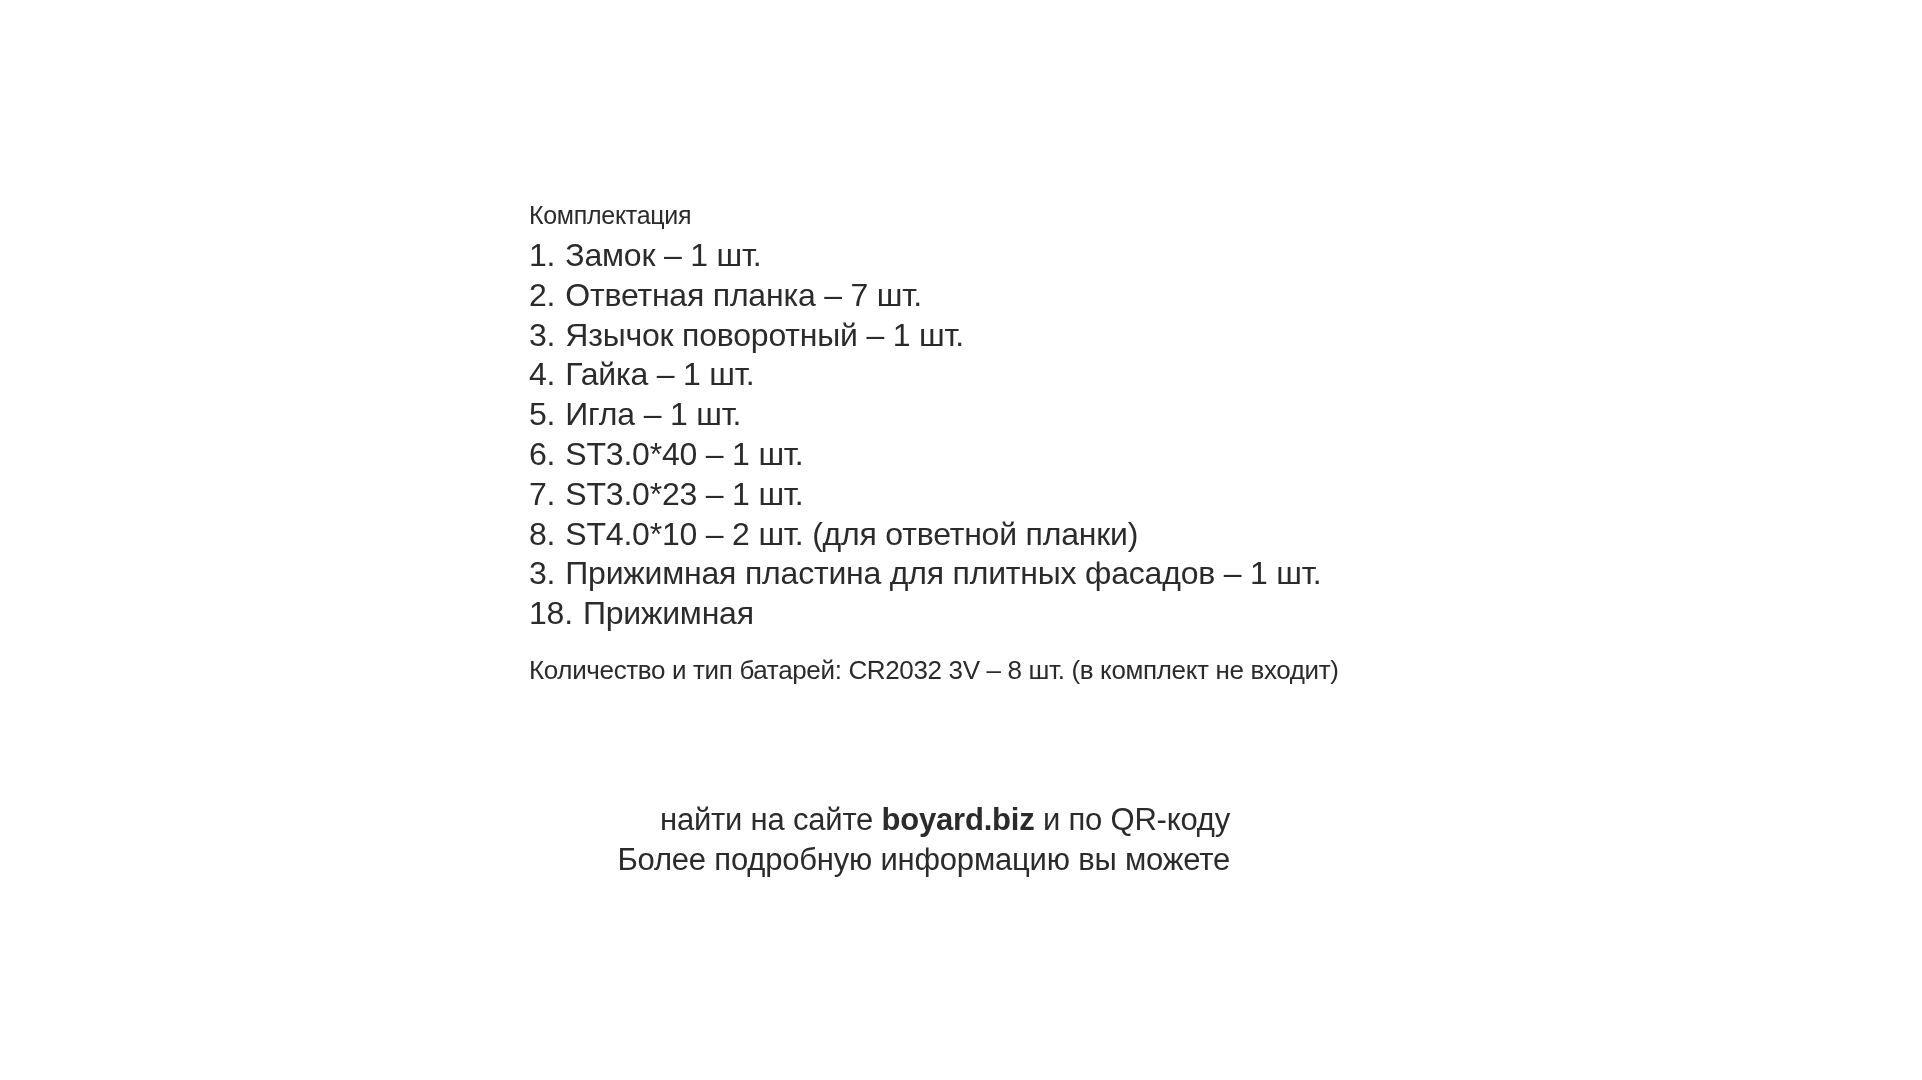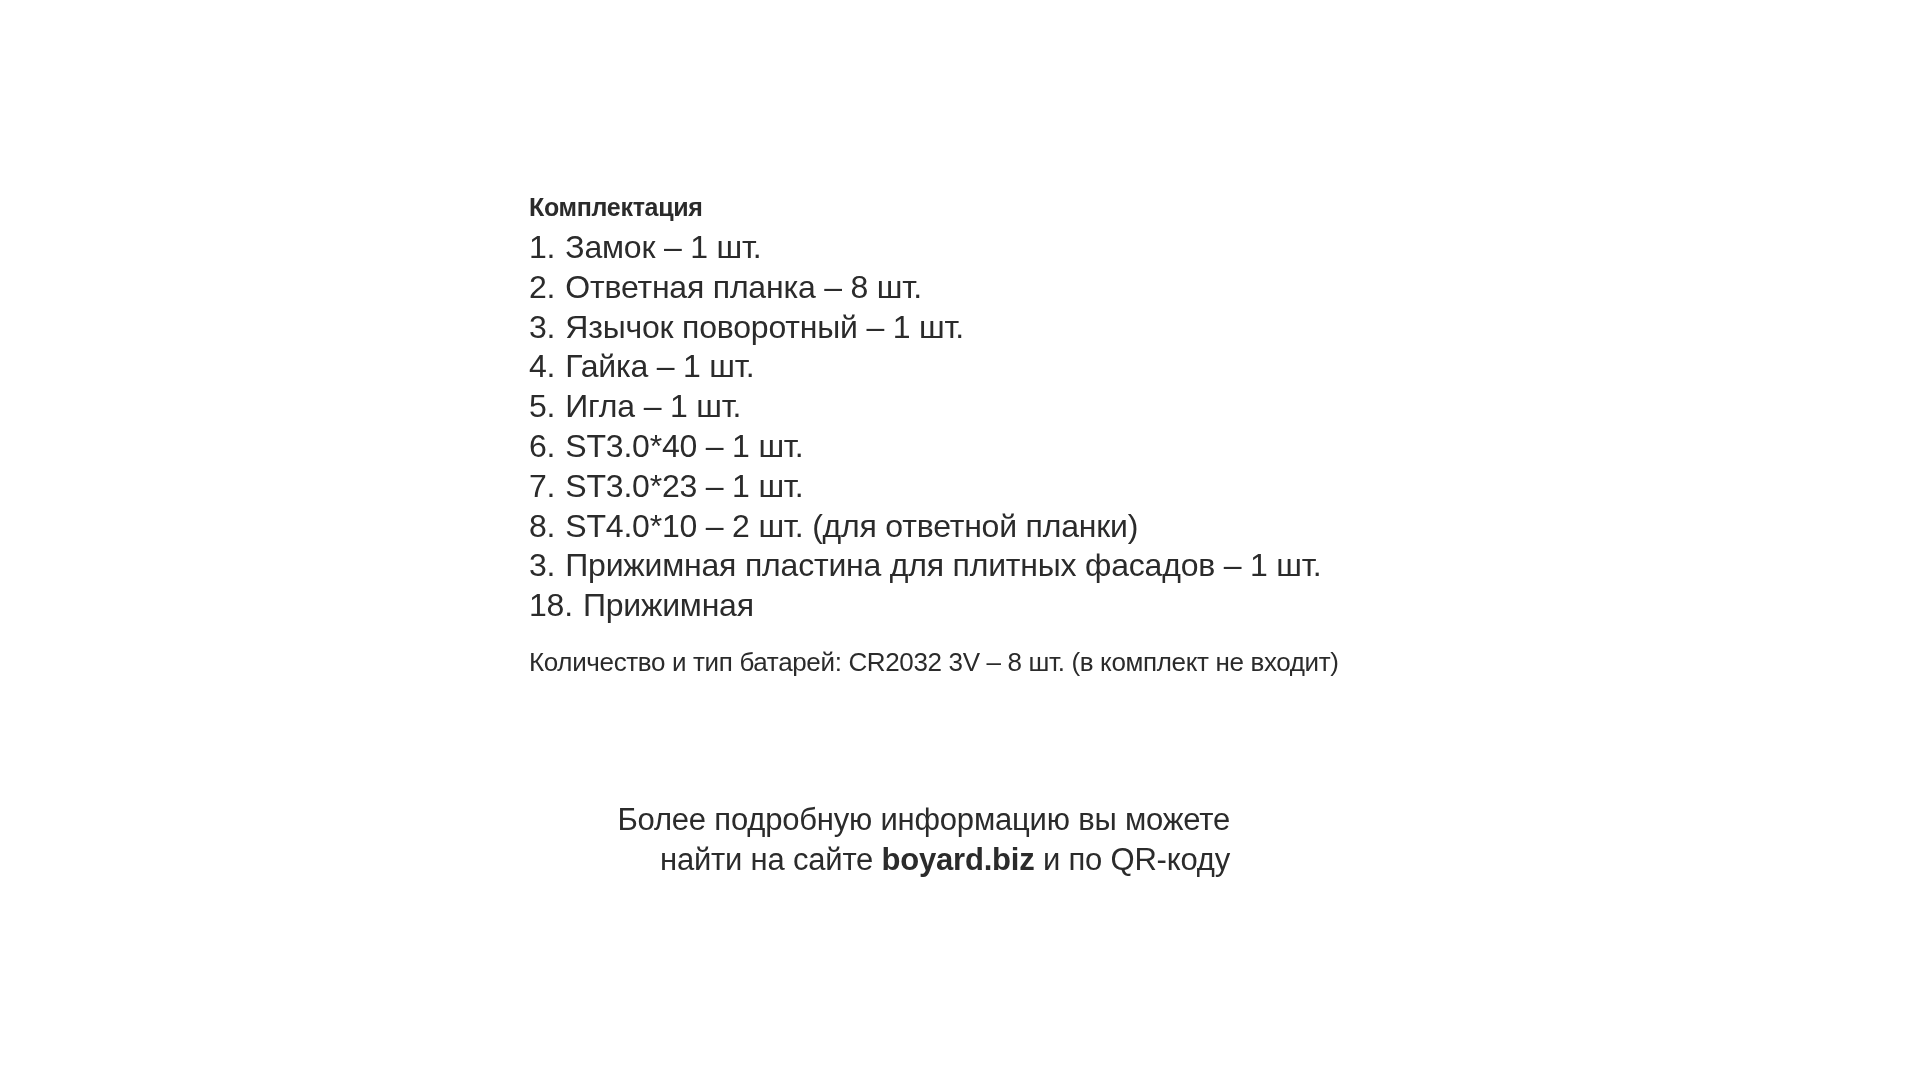--- a/index.html
+++ b/index.html
@@ -22,10 +22,10 @@
       width: 900px;
     }
     .heading {
-      font-weight: bold;
+      font-weight: normal;
       font-size: 25px;
       line-height: 38px;
-      margin: 0 0 2px 0;
+      margin: 8px 0 2px 0;
       letter-spacing: -0.3px;
     }
     .items {

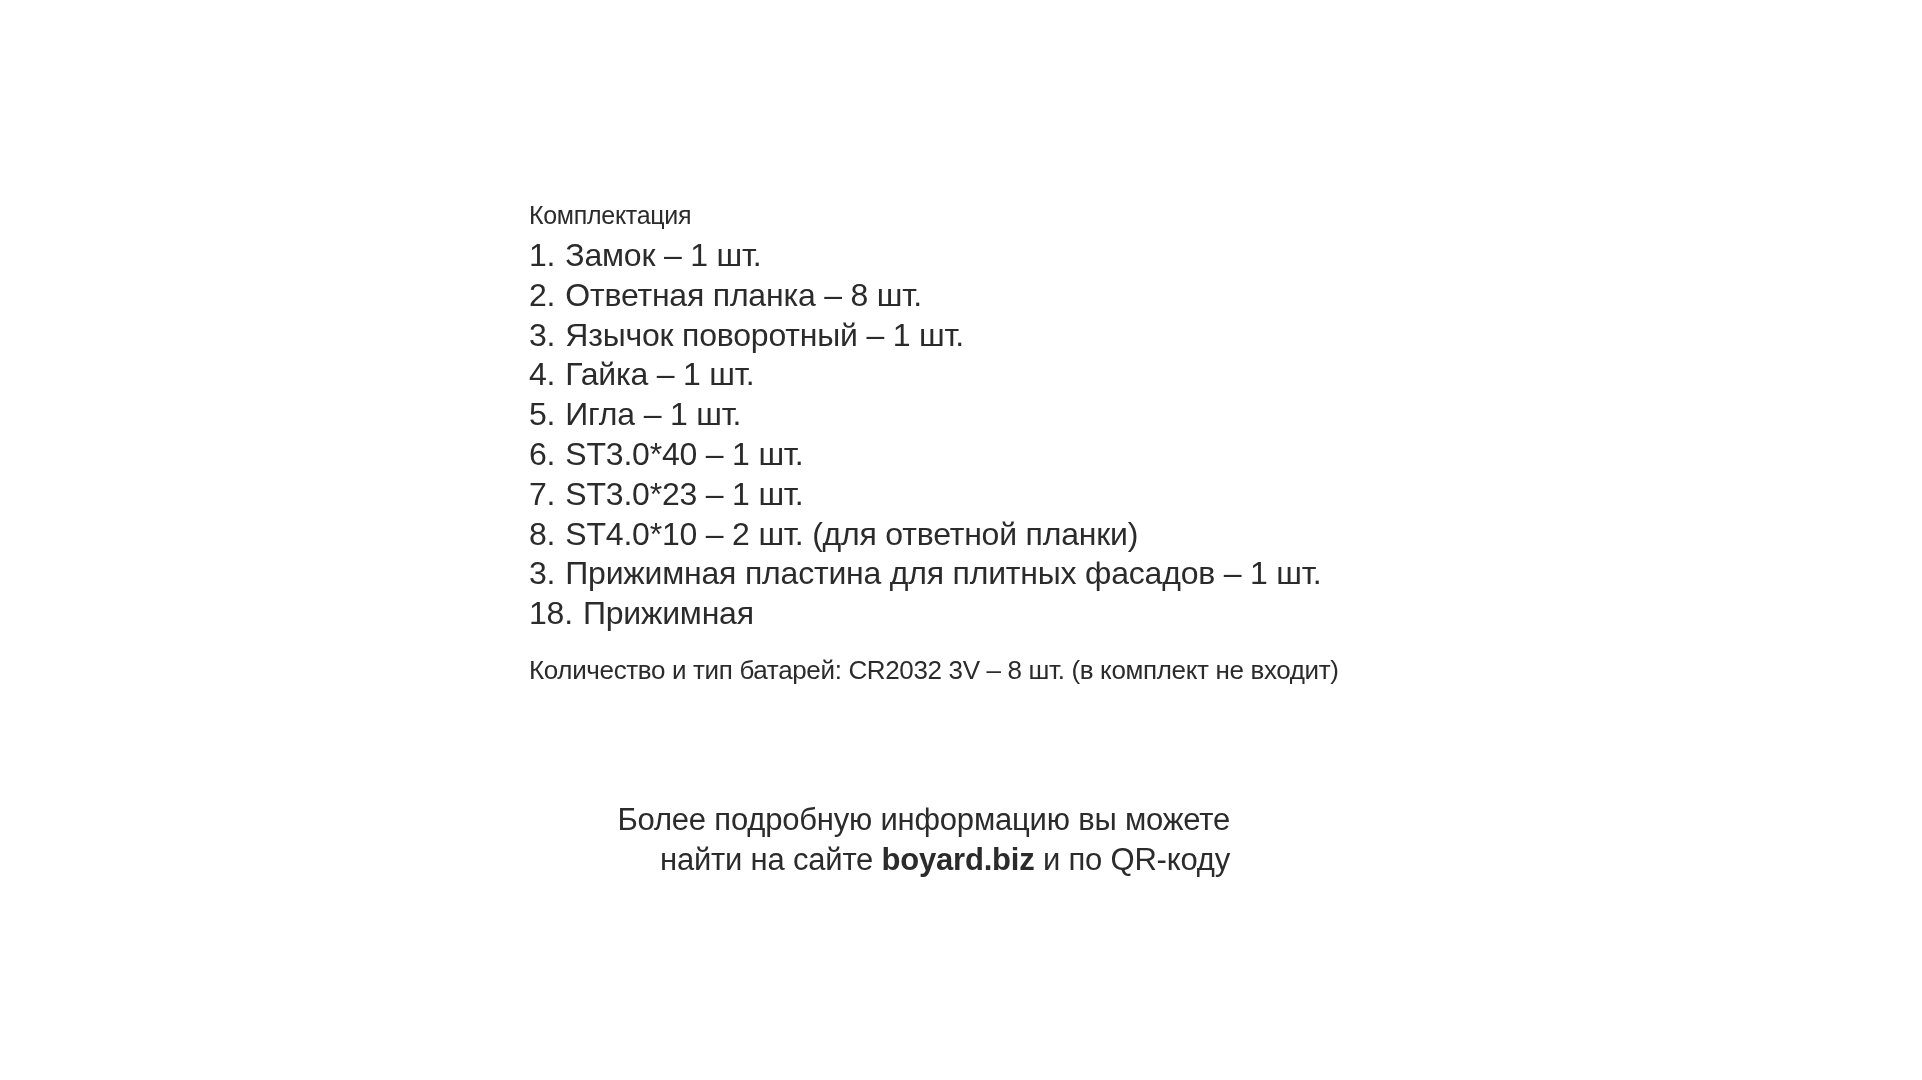--- a/index.html
+++ b/index.html
@@ -69,7 +69,7 @@
   <div class="heading">Комплектация</div>
   <ul class="items">
     <li class="item"><span class="num">1.</span><span>Замок – 1 шт.</span></li>
-    <li class="item"><span class="num">2.</span><span>Ответная планка – 8 шт.</span></li>
+    <li class="item"><span class="num">2.</span><span>Ответная планка – 7 шт.</span></li>
     <li class="item"><span class="num">3.</span><span>Язычок поворотный – 1 шт.</span></li>
     <li class="item"><span class="num">4.</span><span>Гайка – 1 шт.</span></li>
     <li class="item"><span class="num">5.</span><span>Игла – 1 шт.</span></li>

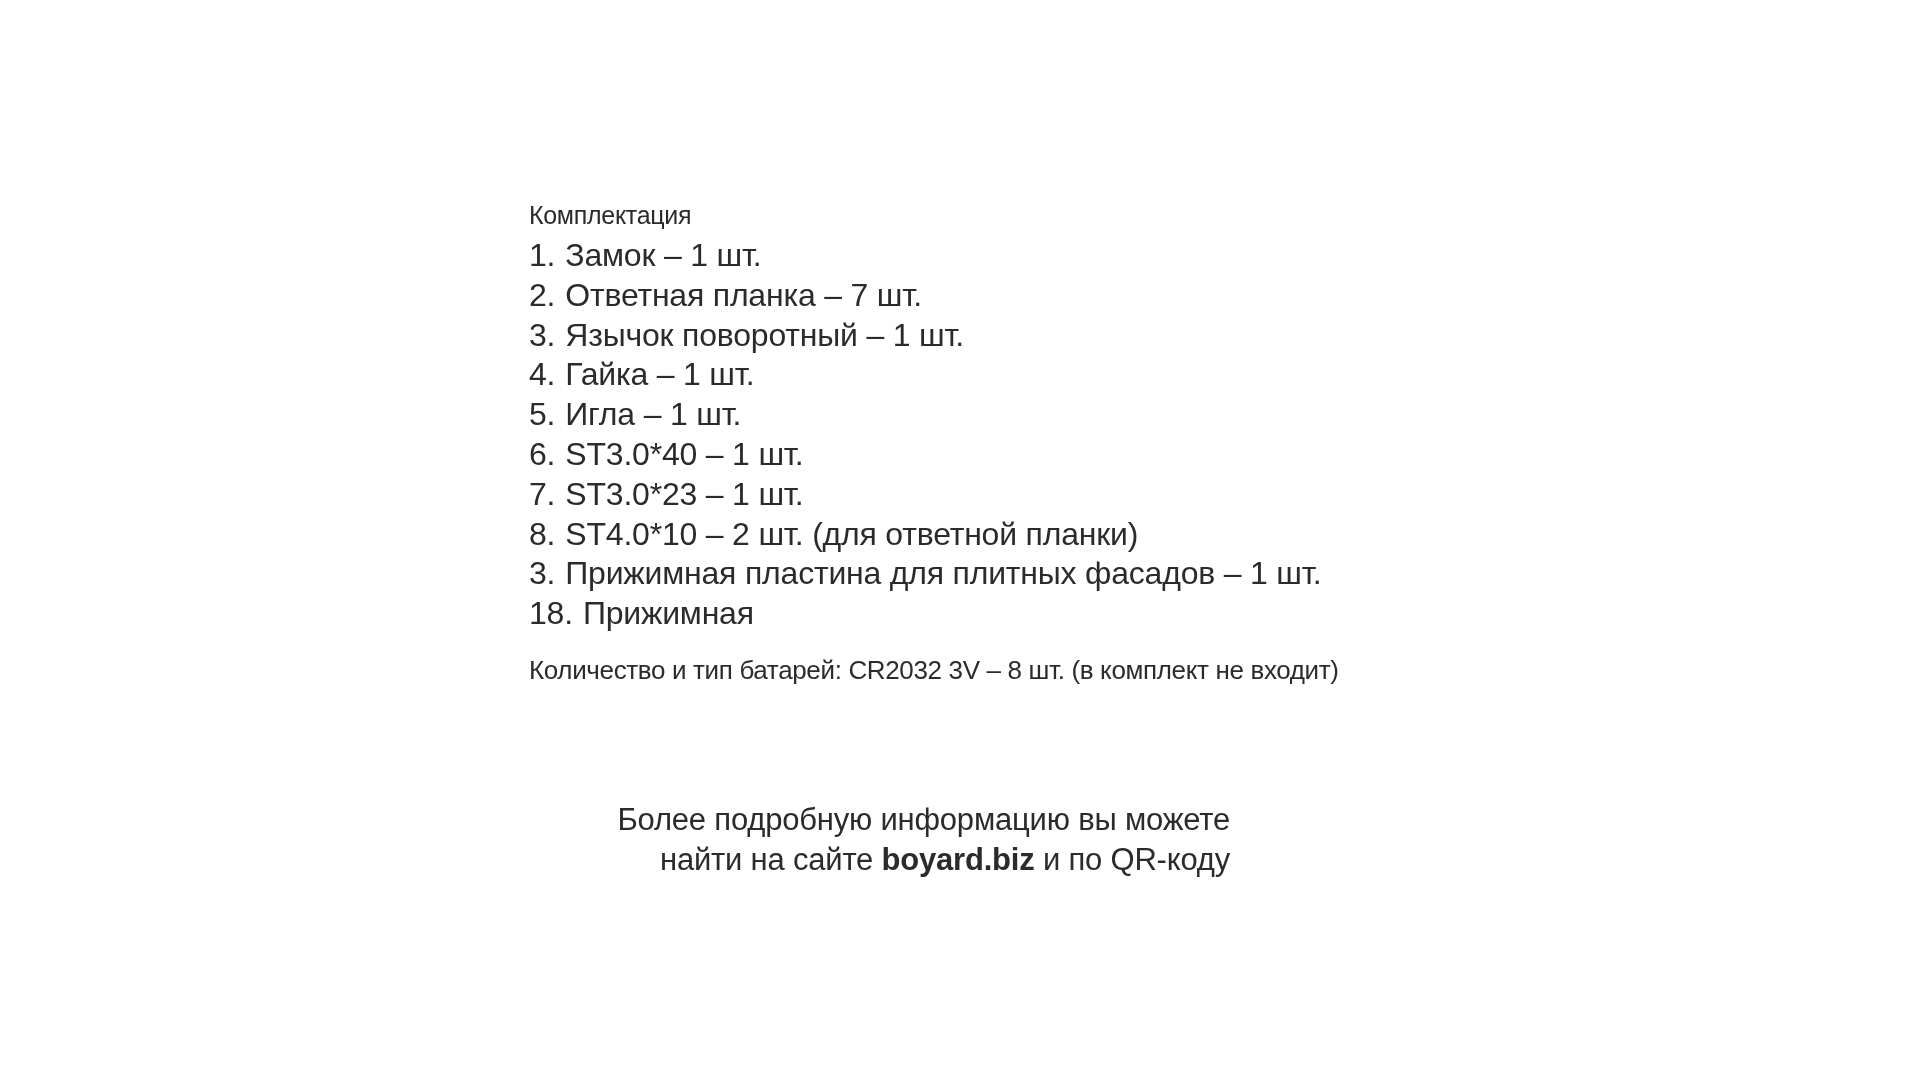--- a/index.html
+++ b/index.html
@@ -83,8 +83,8 @@
 </div>
 
 <div class="footer">
+  <span class="line"><span>найти на сайте </span><a class="link">boyard.biz</a><span> и по QR-коду</span></span>
   <span class="line">Более подробную информацию вы можете</span>
-  <span class="line"><span>найти на сайте </span><a class="link">boyard.biz</a><span> и по QR-коду</span></span>
 </div>
 
 </body></html>

